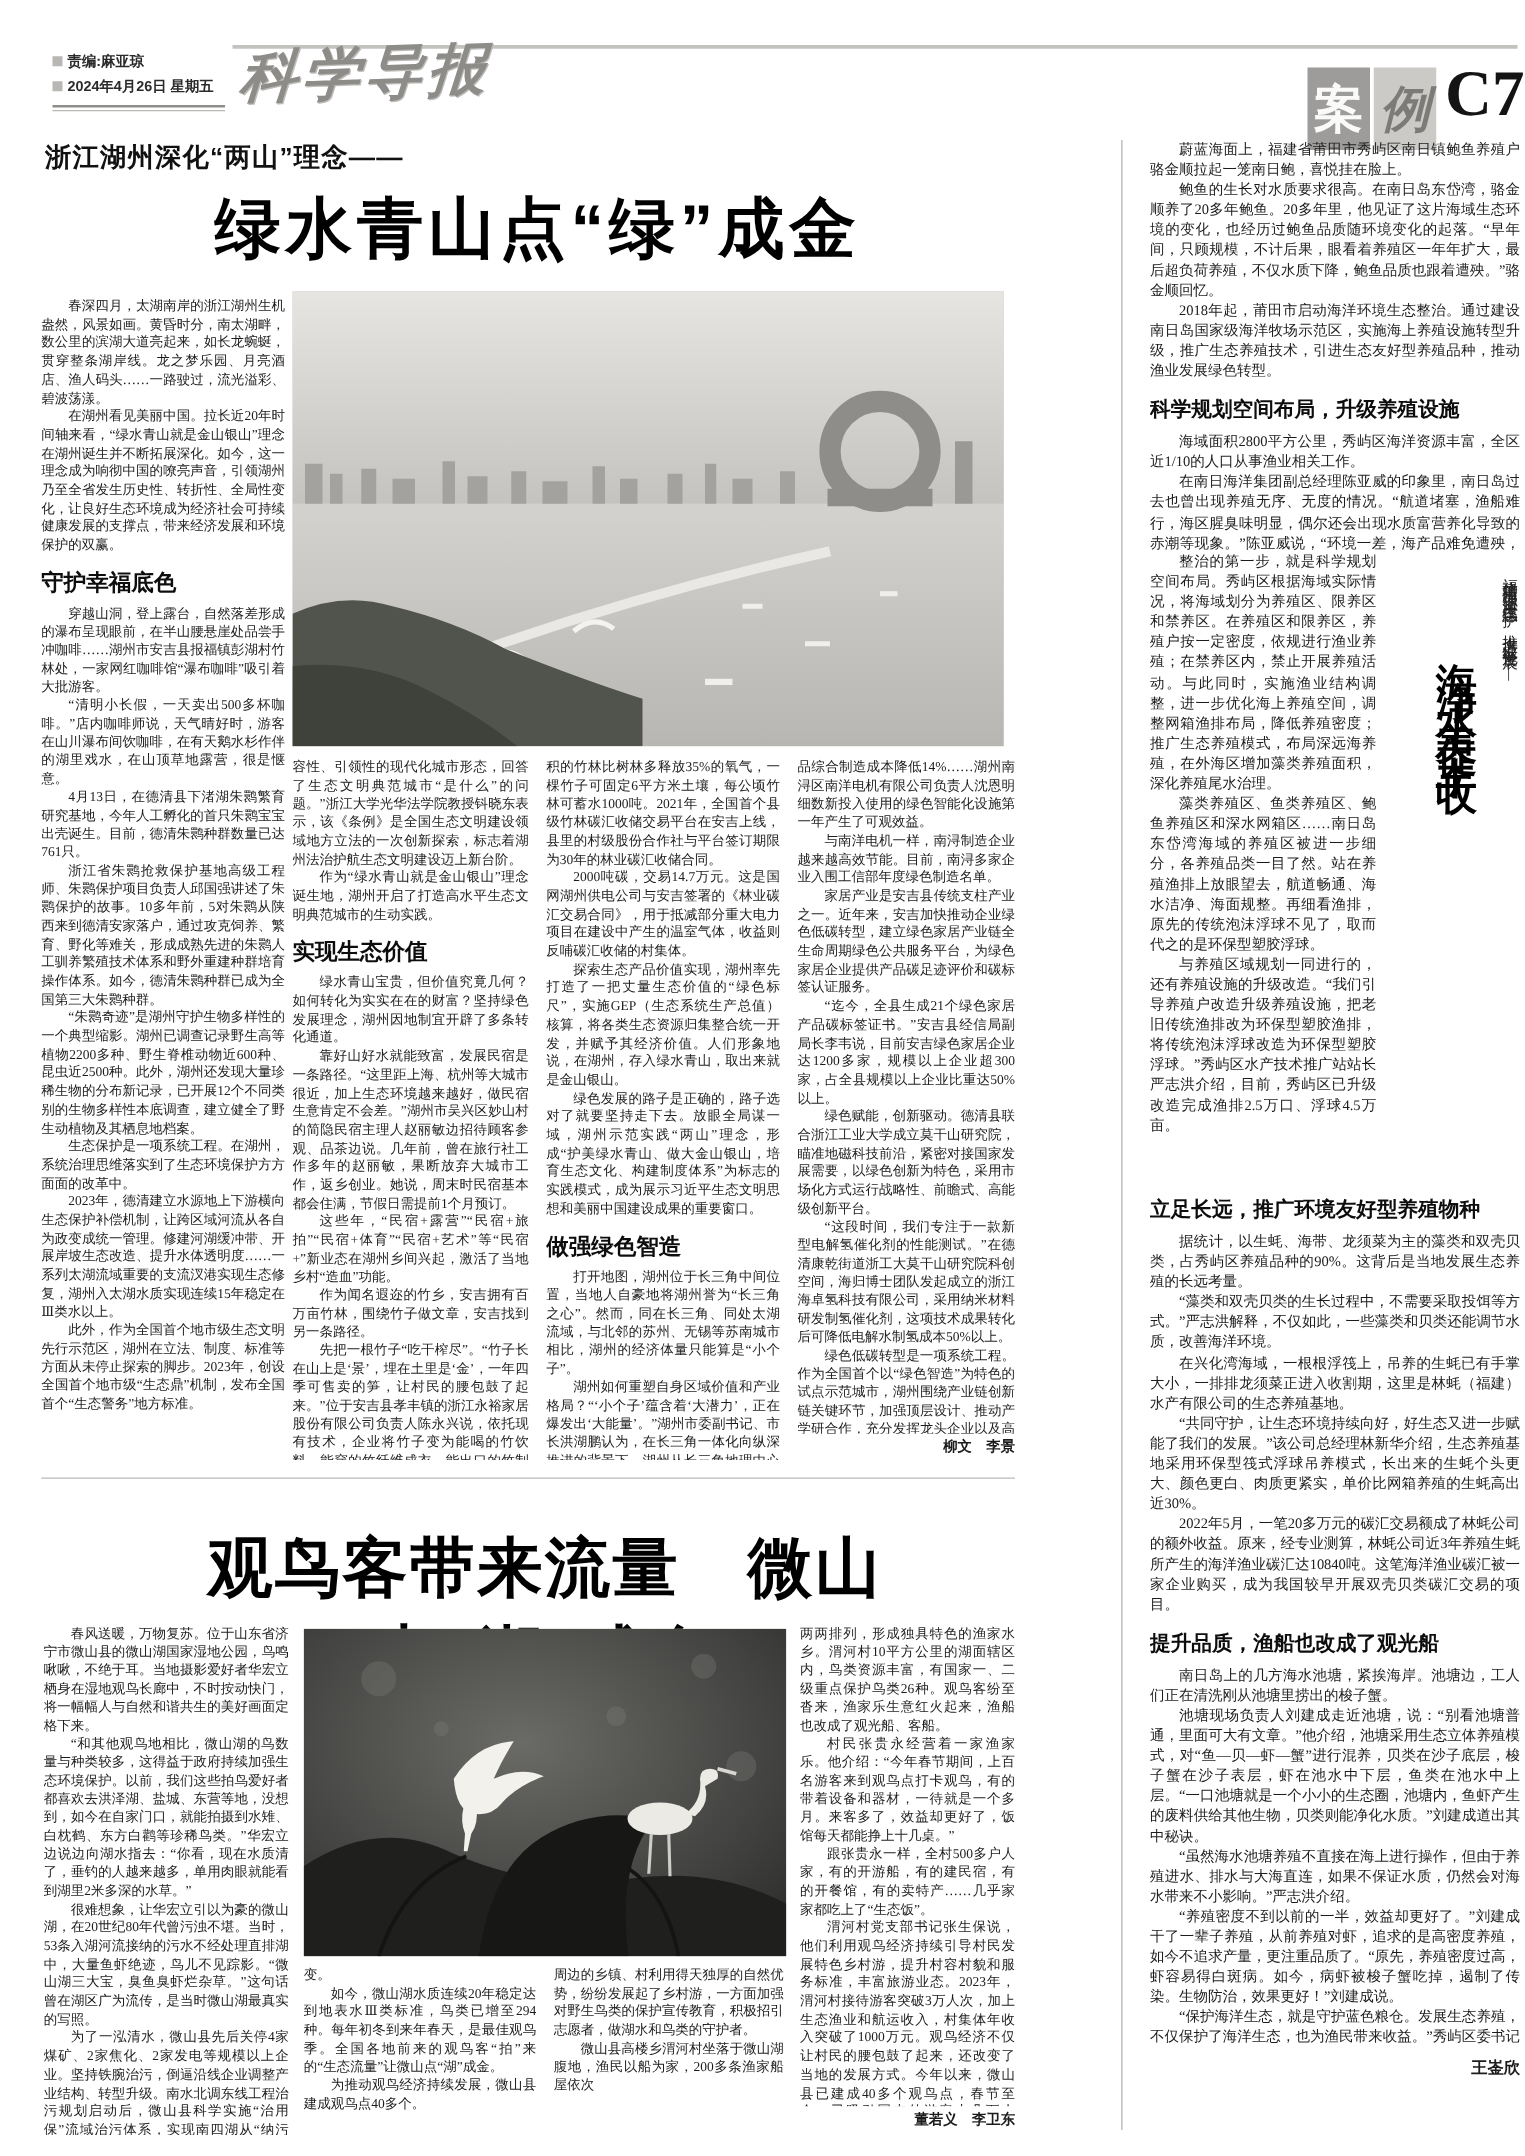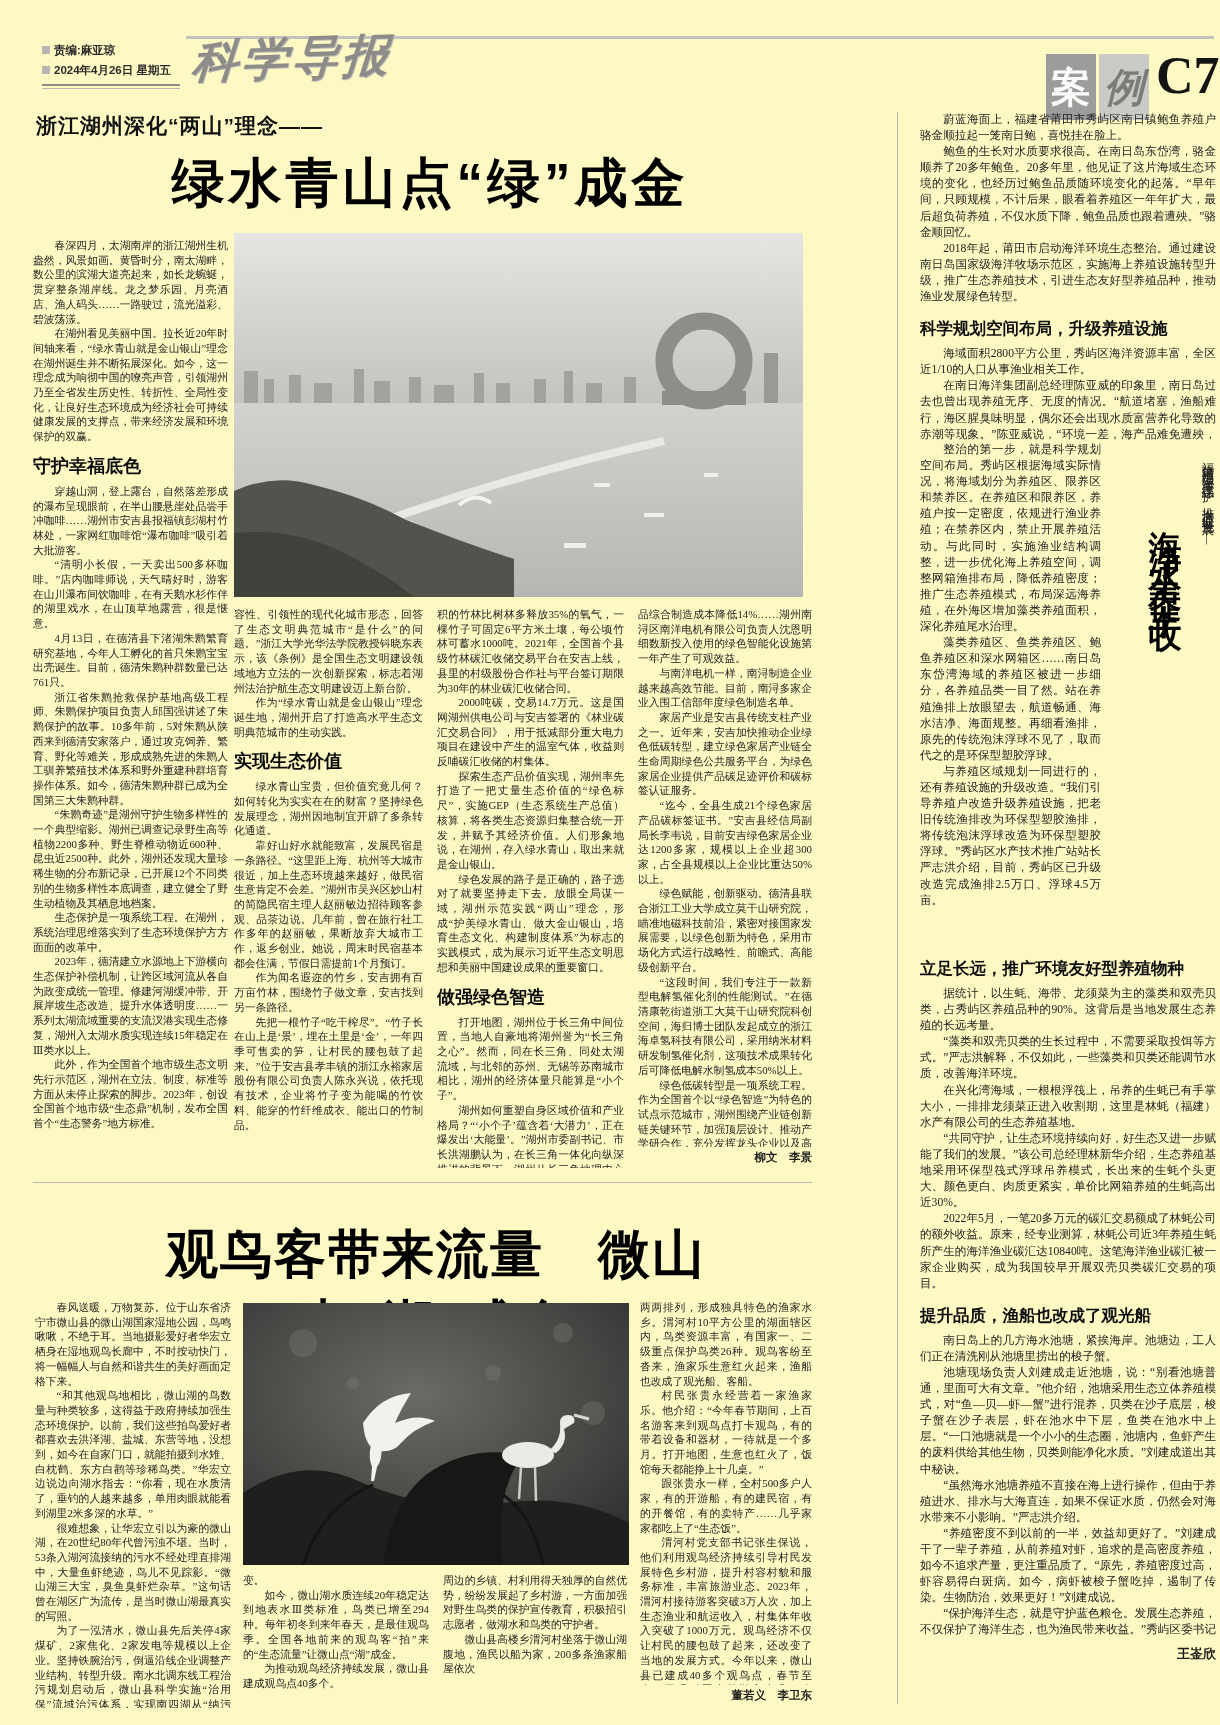--- a/index.html
+++ b/index.html
@@ -3,7 +3,7 @@
 <meta charset="utf-8">
 <style>
   html,body{margin:0;padding:0;background:#d8d6d2;}
-  .page{position:relative;width:1220px;height:1725px;background:#fef9c3;margin:0 auto;overflow:hidden;
+  .page{position:relative;width:1220px;height:1725px;background:#ffffff;margin:0 auto;overflow:hidden;
         font-family:"Liberation Serif","DejaVu Serif",serif;color:#1c1c1c;}
   
   .top-rule{position:absolute;left:186px;top:36px;width:1028px;height:3px;background:#c3c2bf;}

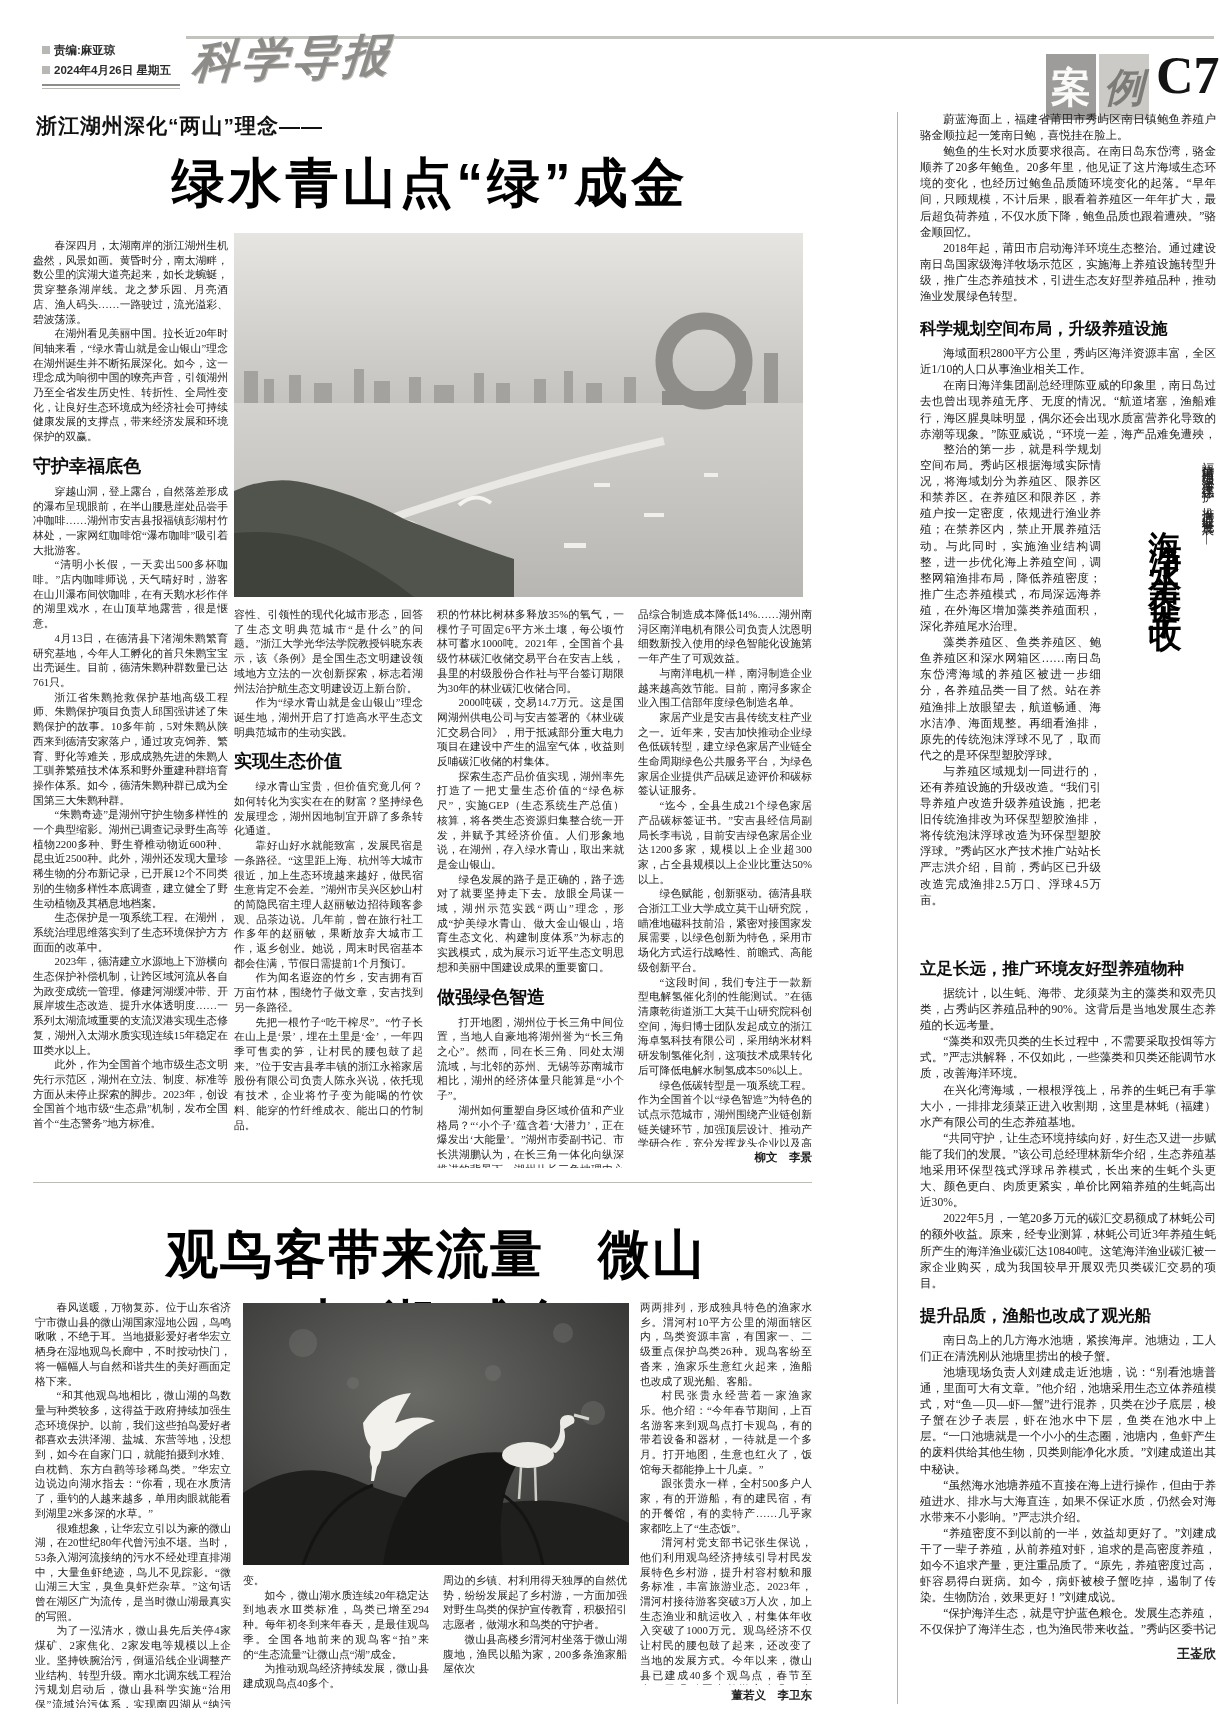--- a/index.html
+++ b/index.html
@@ -151,6 +151,7 @@
       <div class="sub">实现生态价值</div>
       <p class="para">绿水青山宝贵，但价值究竟几何？如何转化为实实在在的财富？坚持绿色发展理念，湖州因地制宜开辟了多条转化通道。</p>
       <p class="para">靠好山好水就能致富，发展民宿是一条路径。“这里距上海、杭州等大城市很近，加上生态环境越来越好，做民宿生意肯定不会差。”湖州市吴兴区妙山村的简隐民宿主理人赵丽敏边招待顾客参观、品茶边说。几年前，曾在旅行社工作多年的赵丽敏，果断放弃大城市工作，返乡创业。她说，周末时民宿基本都会住满，节假日需提前1个月预订。</p>
+      <p class="para">这些年，“民宿+露营”“民宿+旅拍”“民宿+体育”“民宿+艺术”等“民宿+”新业态在湖州乡间兴起，激活了当地乡村“造血”功能。</p>
       <p class="para">作为闻名遐迩的竹乡，安吉拥有百万亩竹林，围绕竹子做文章，安吉找到另一条路径。</p>
       <p class="para">先把一根竹子“吃干榨尽”。“竹子长在山上是‘景’，埋在土里是‘金’，一年四季可售卖的笋，让村民的腰包鼓了起来。”位于安吉县孝丰镇的浙江永裕家居股份有限公司负责人陈永兴说，依托现有技术，企业将竹子变为能喝的竹饮料、能穿的竹纤维成衣、能出口的竹制品。</p>
     </div>

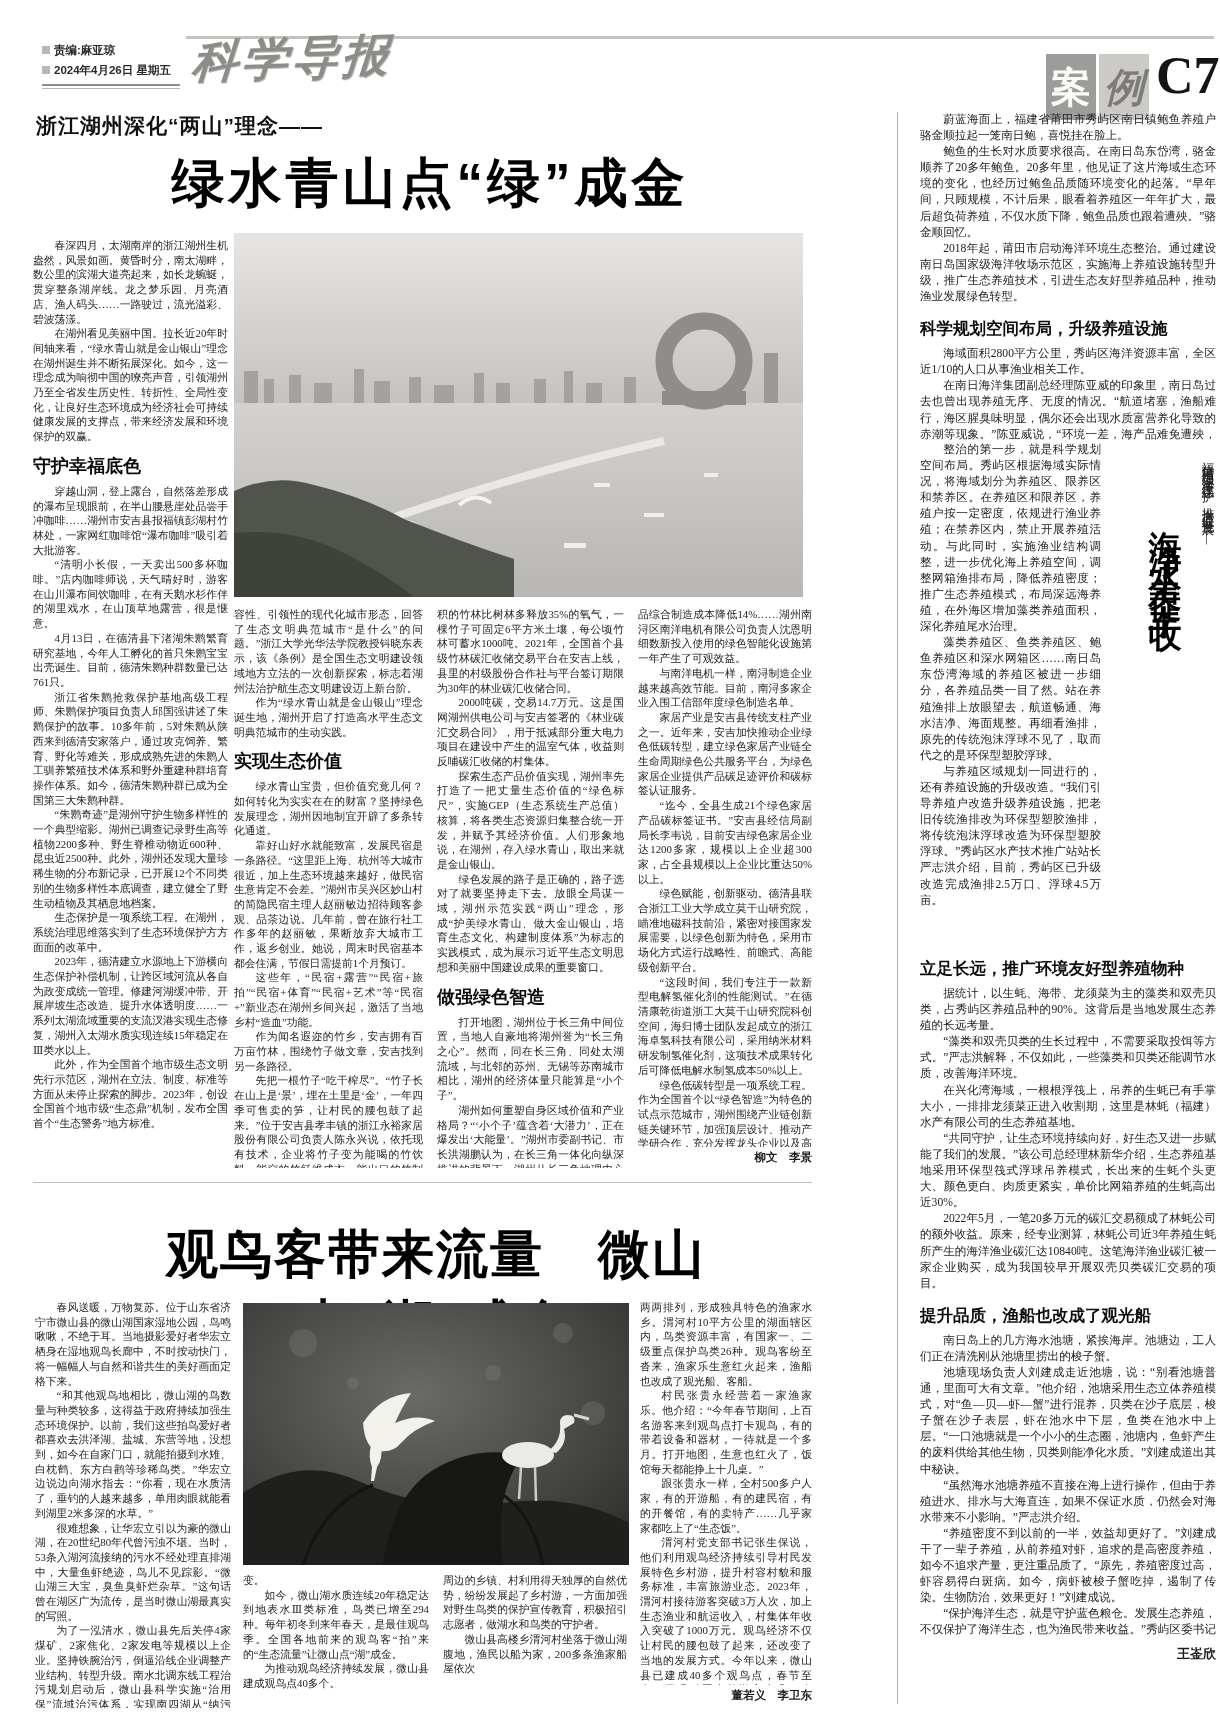--- a/index.html
+++ b/index.html
@@ -274,7 +274,7 @@
     </div>
   <div class="col b3" style="left:640px;top:1300px;width:172px;height:385px;">
       <p class="para noind">两两排列，形成独具特色的渔家水乡。渭河村10平方公里的湖面辖区内，鸟类资源丰富，有国家一、二级重点保护鸟类26种。观鸟客纷至沓来，渔家乐生意红火起来，渔船也改成了观光船、客船。</p>
-      <p class="para">村民张贵永经营着一家渔家乐。他介绍：“今年春节期间，上百名游客来到观鸟点打卡观鸟，有的带着设备和器材，一待就是一个多月。打开地图，生意也红火了，饭馆每天都能挣上十几桌。”</p>
+      <p class="para">村民张贵永经营着一家渔家乐。他介绍：“今年春节期间，上百名游客来到观鸟点打卡观鸟，有的带着设备和器材，一待就是一个多月。来客多了，效益却更好了，饭馆每天都能挣上十几桌。”</p>
       <p class="para">跟张贵永一样，全村500多户人家，有的开游船，有的建民宿，有的开餐馆，有的卖特产……几乎家家都吃上了“生态饭”。</p>
       <p class="para">渭河村党支部书记张生保说，他们利用观鸟经济持续引导村民发展特色乡村游，提升村容村貌和服务标准，丰富旅游业态。2023年，渭河村接待游客突破3万人次，加上生态渔业和航运收入，村集体年收入突破了1000万元。观鸟经济不仅让村民的腰包鼓了起来，还改变了当地的发展方式。今年以来，微山县已建成40多个观鸟点，春节至今，已吸引国内外游客十几万人次，实现旅游综合收入近2000万元。</p>
     </div>

